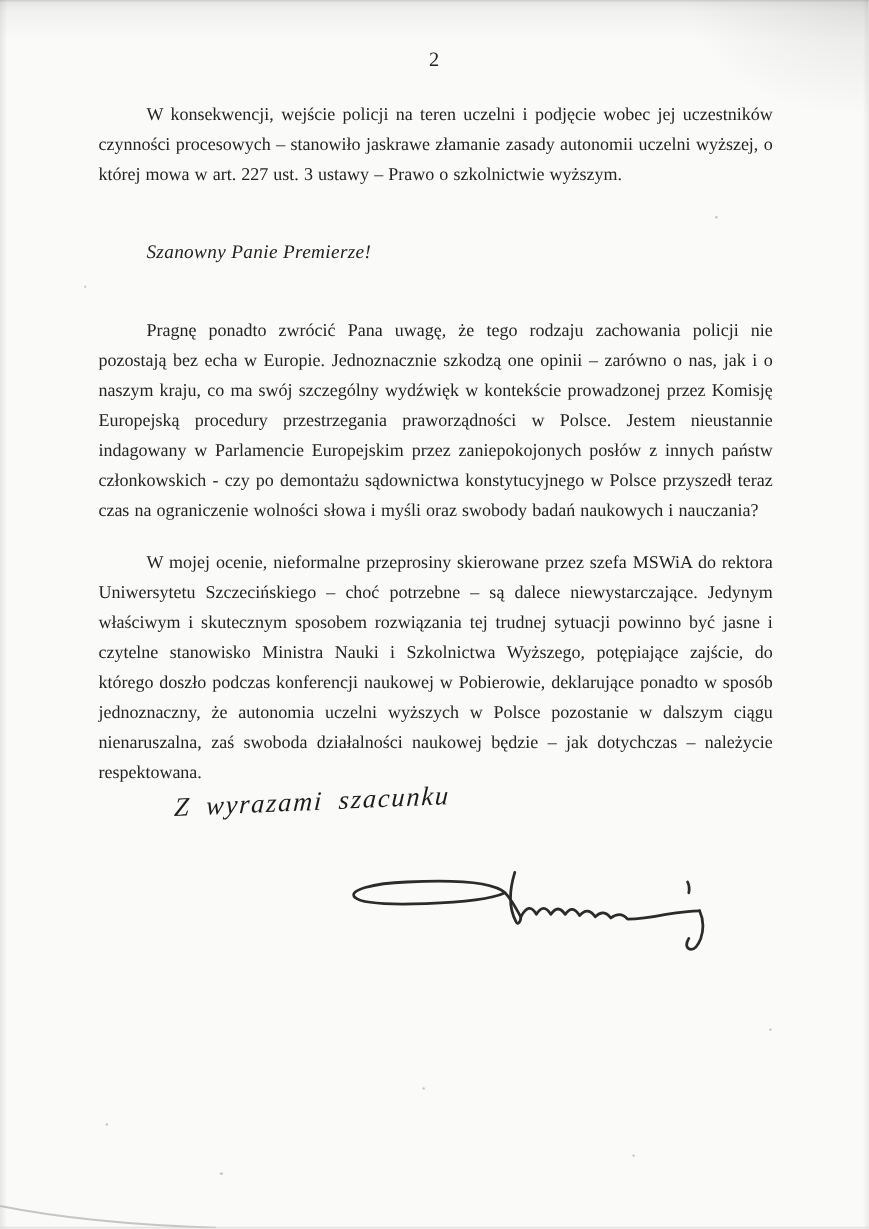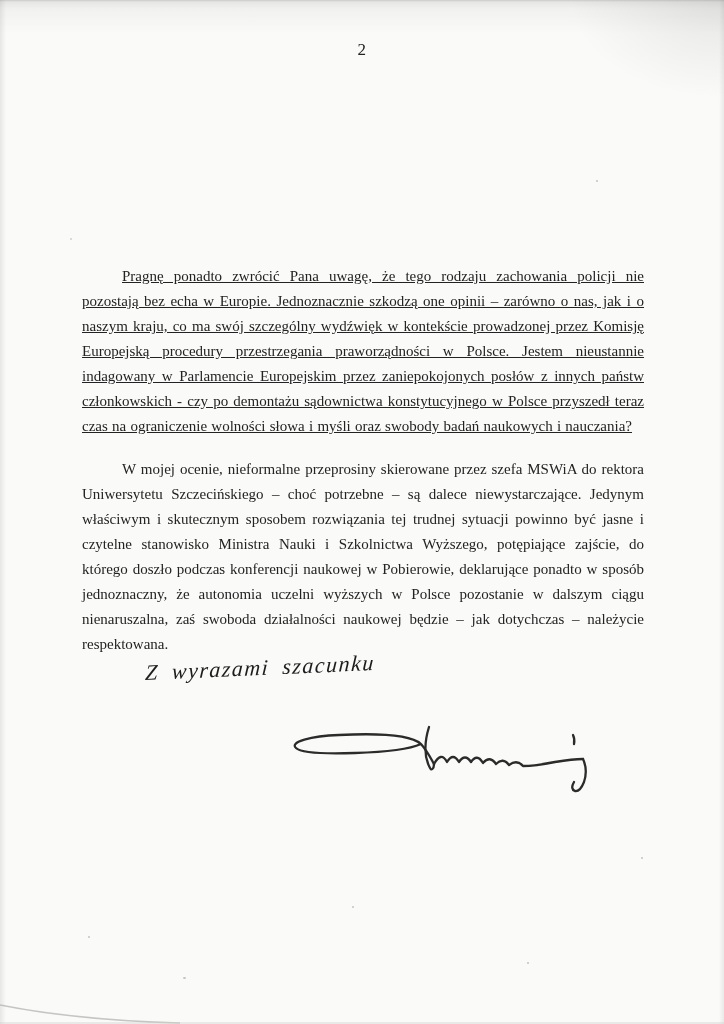--- a/index.html
+++ b/index.html
@@ -101,6 +101,7 @@
 
   <div class="page-number">2</div>
 
+  <div class="para p1">W konsekwencji, wejście policji na teren uczelni i podjęcie wobec jej uczestników czynności procesowych – stanowiło jaskrawe złamanie zasady autonomii uczelni wyższej, o której mowa w art. 227 ust. 3 ustawy – Prawo o szkolnictwie wyższym.</div>
 
 
   <div class="para p2">Pragnę ponadto zwrócić Pana uwagę, że tego rodzaju zachowania policji nie pozostają bez echa w Europie. Jednoznacznie szkodzą one opinii – zarówno o nas, jak i o naszym kraju, co ma swój szczególny wydźwięk w kontekście prowadzonej przez Komisję Europejską procedury przestrzegania praworządności w Polsce. Jestem nieustannie indagowany w Parlamencie Europejskim przez zaniepokojonych posłów z innych państw członkowskich - czy po demontażu sądownictwa konstytucyjnego w Polsce przyszedł teraz czas na ograniczenie wolności słowa i myśli oraz swobody badań naukowych i nauczania?</div>

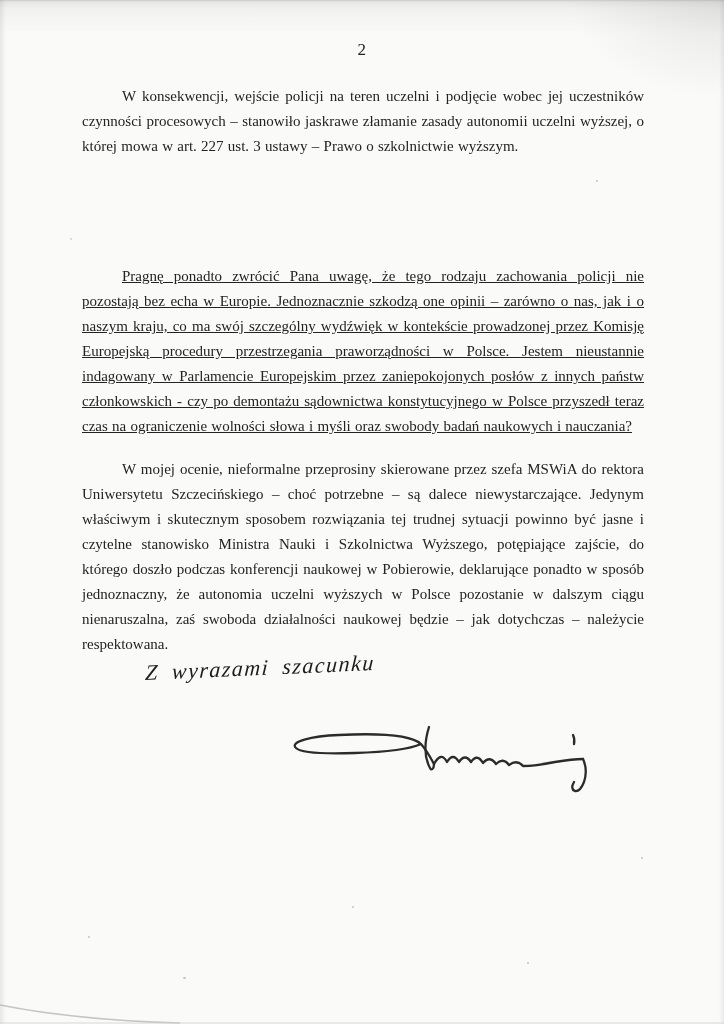--- a/index.html
+++ b/index.html
@@ -103,6 +103,7 @@
 
   <div class="para p1">W konsekwencji, wejście policji na teren uczelni i podjęcie wobec jej uczestników czynności procesowych – stanowiło jaskrawe złamanie zasady autonomii uczelni wyższej, o której mowa w art. 227 ust. 3 ustawy – Prawo o szkolnictwie wyższym.</div>
 
+  <div class="salutation">Szanowny Panie Premierze!</div>
 
   <div class="para p2">Pragnę ponadto zwrócić Pana uwagę, że tego rodzaju zachowania policji nie pozostają bez echa w Europie. Jednoznacznie szkodzą one opinii – zarówno o nas, jak i o naszym kraju, co ma swój szczególny wydźwięk w kontekście prowadzonej przez Komisję Europejską procedury przestrzegania praworządności w Polsce. Jestem nieustannie indagowany w Parlamencie Europejskim przez zaniepokojonych posłów z innych państw członkowskich - czy po demontażu sądownictwa konstytucyjnego w Polsce przyszedł teraz czas na ograniczenie wolności słowa i myśli oraz swobody badań naukowych i nauczania?</div>
 

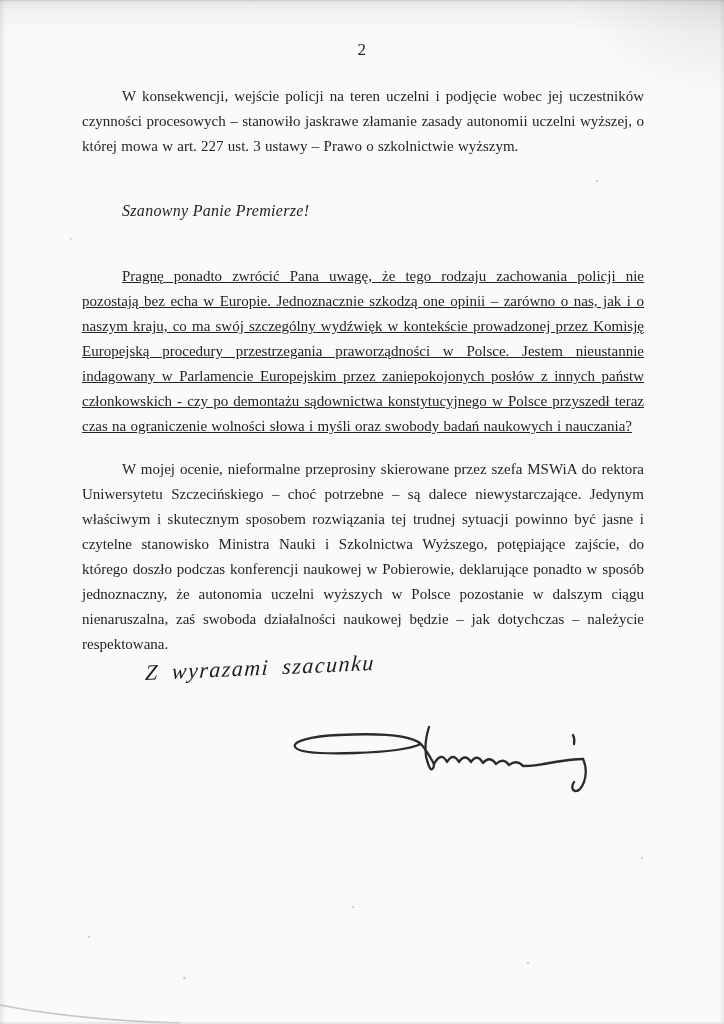--- a/index.html
+++ b/index.html
@@ -53,7 +53,7 @@
     font-style: italic;
     letter-spacing: 0.3px;
   }
-  .p2 { top: 264px; text-decoration: underline; }
+  .p2 { top: 264px; }
   .p3 { top: 446px; margin-top: 11px; }
   .closing-handwritten {
     position: absolute;

